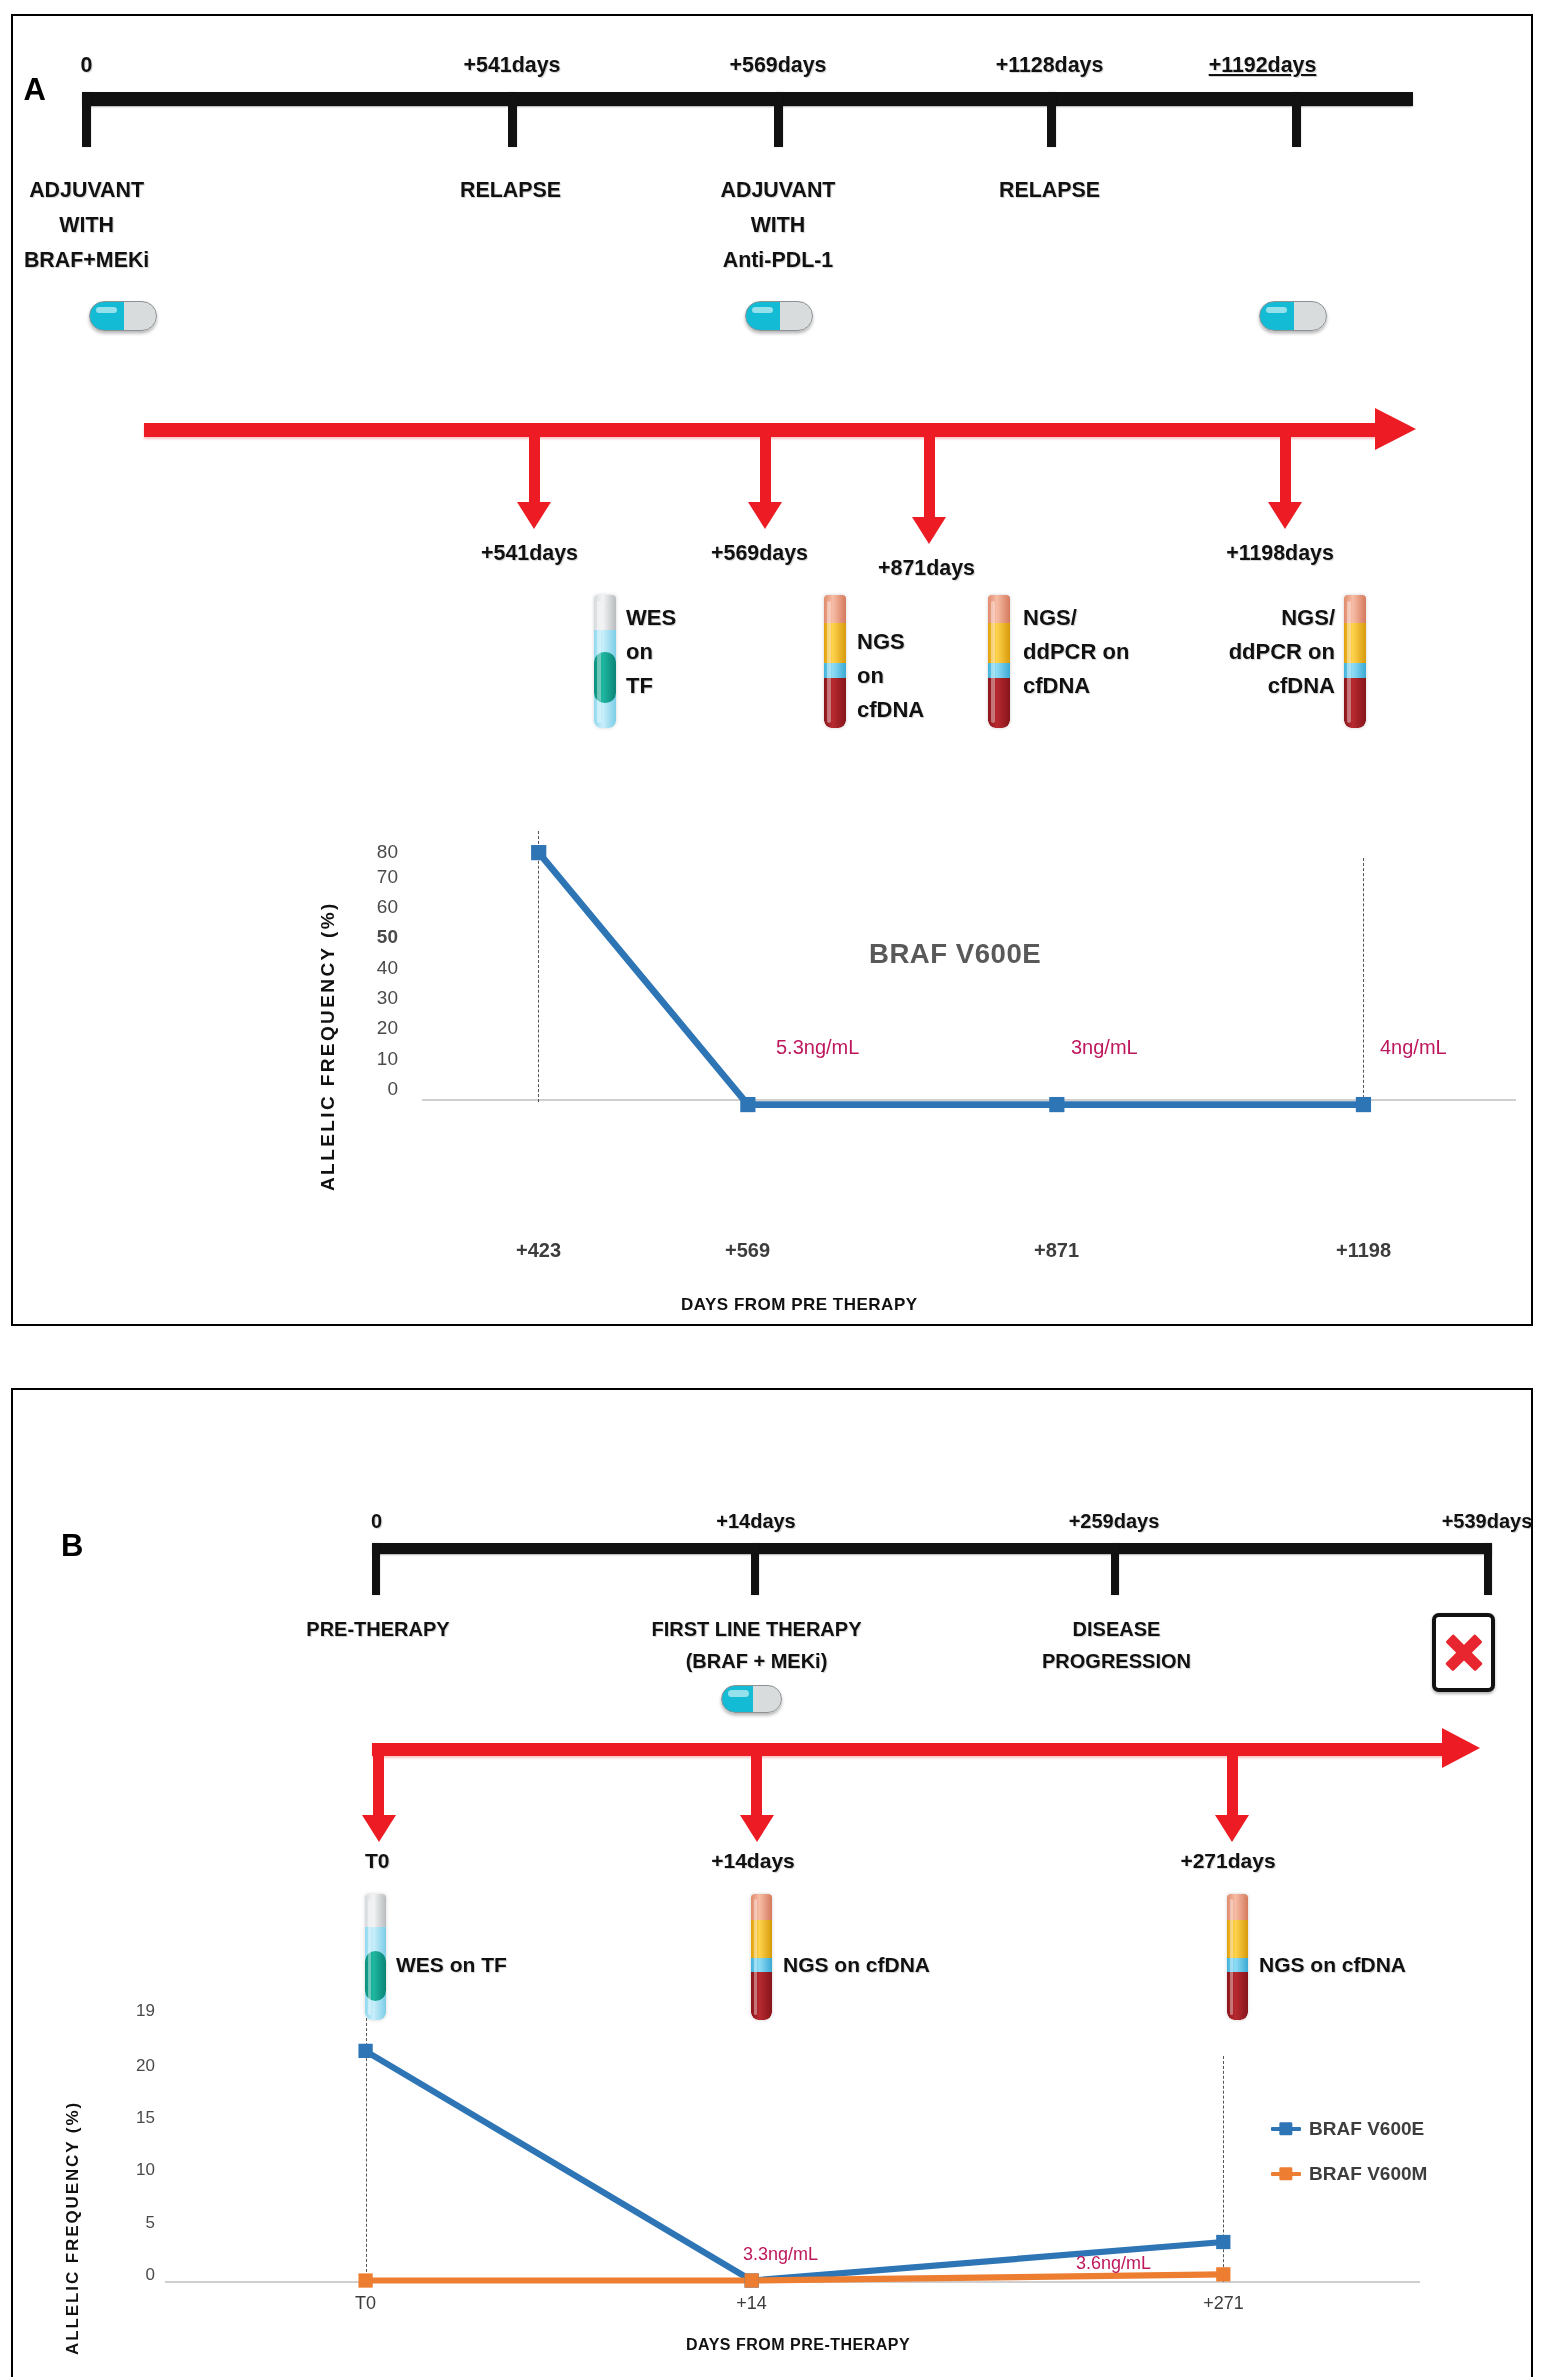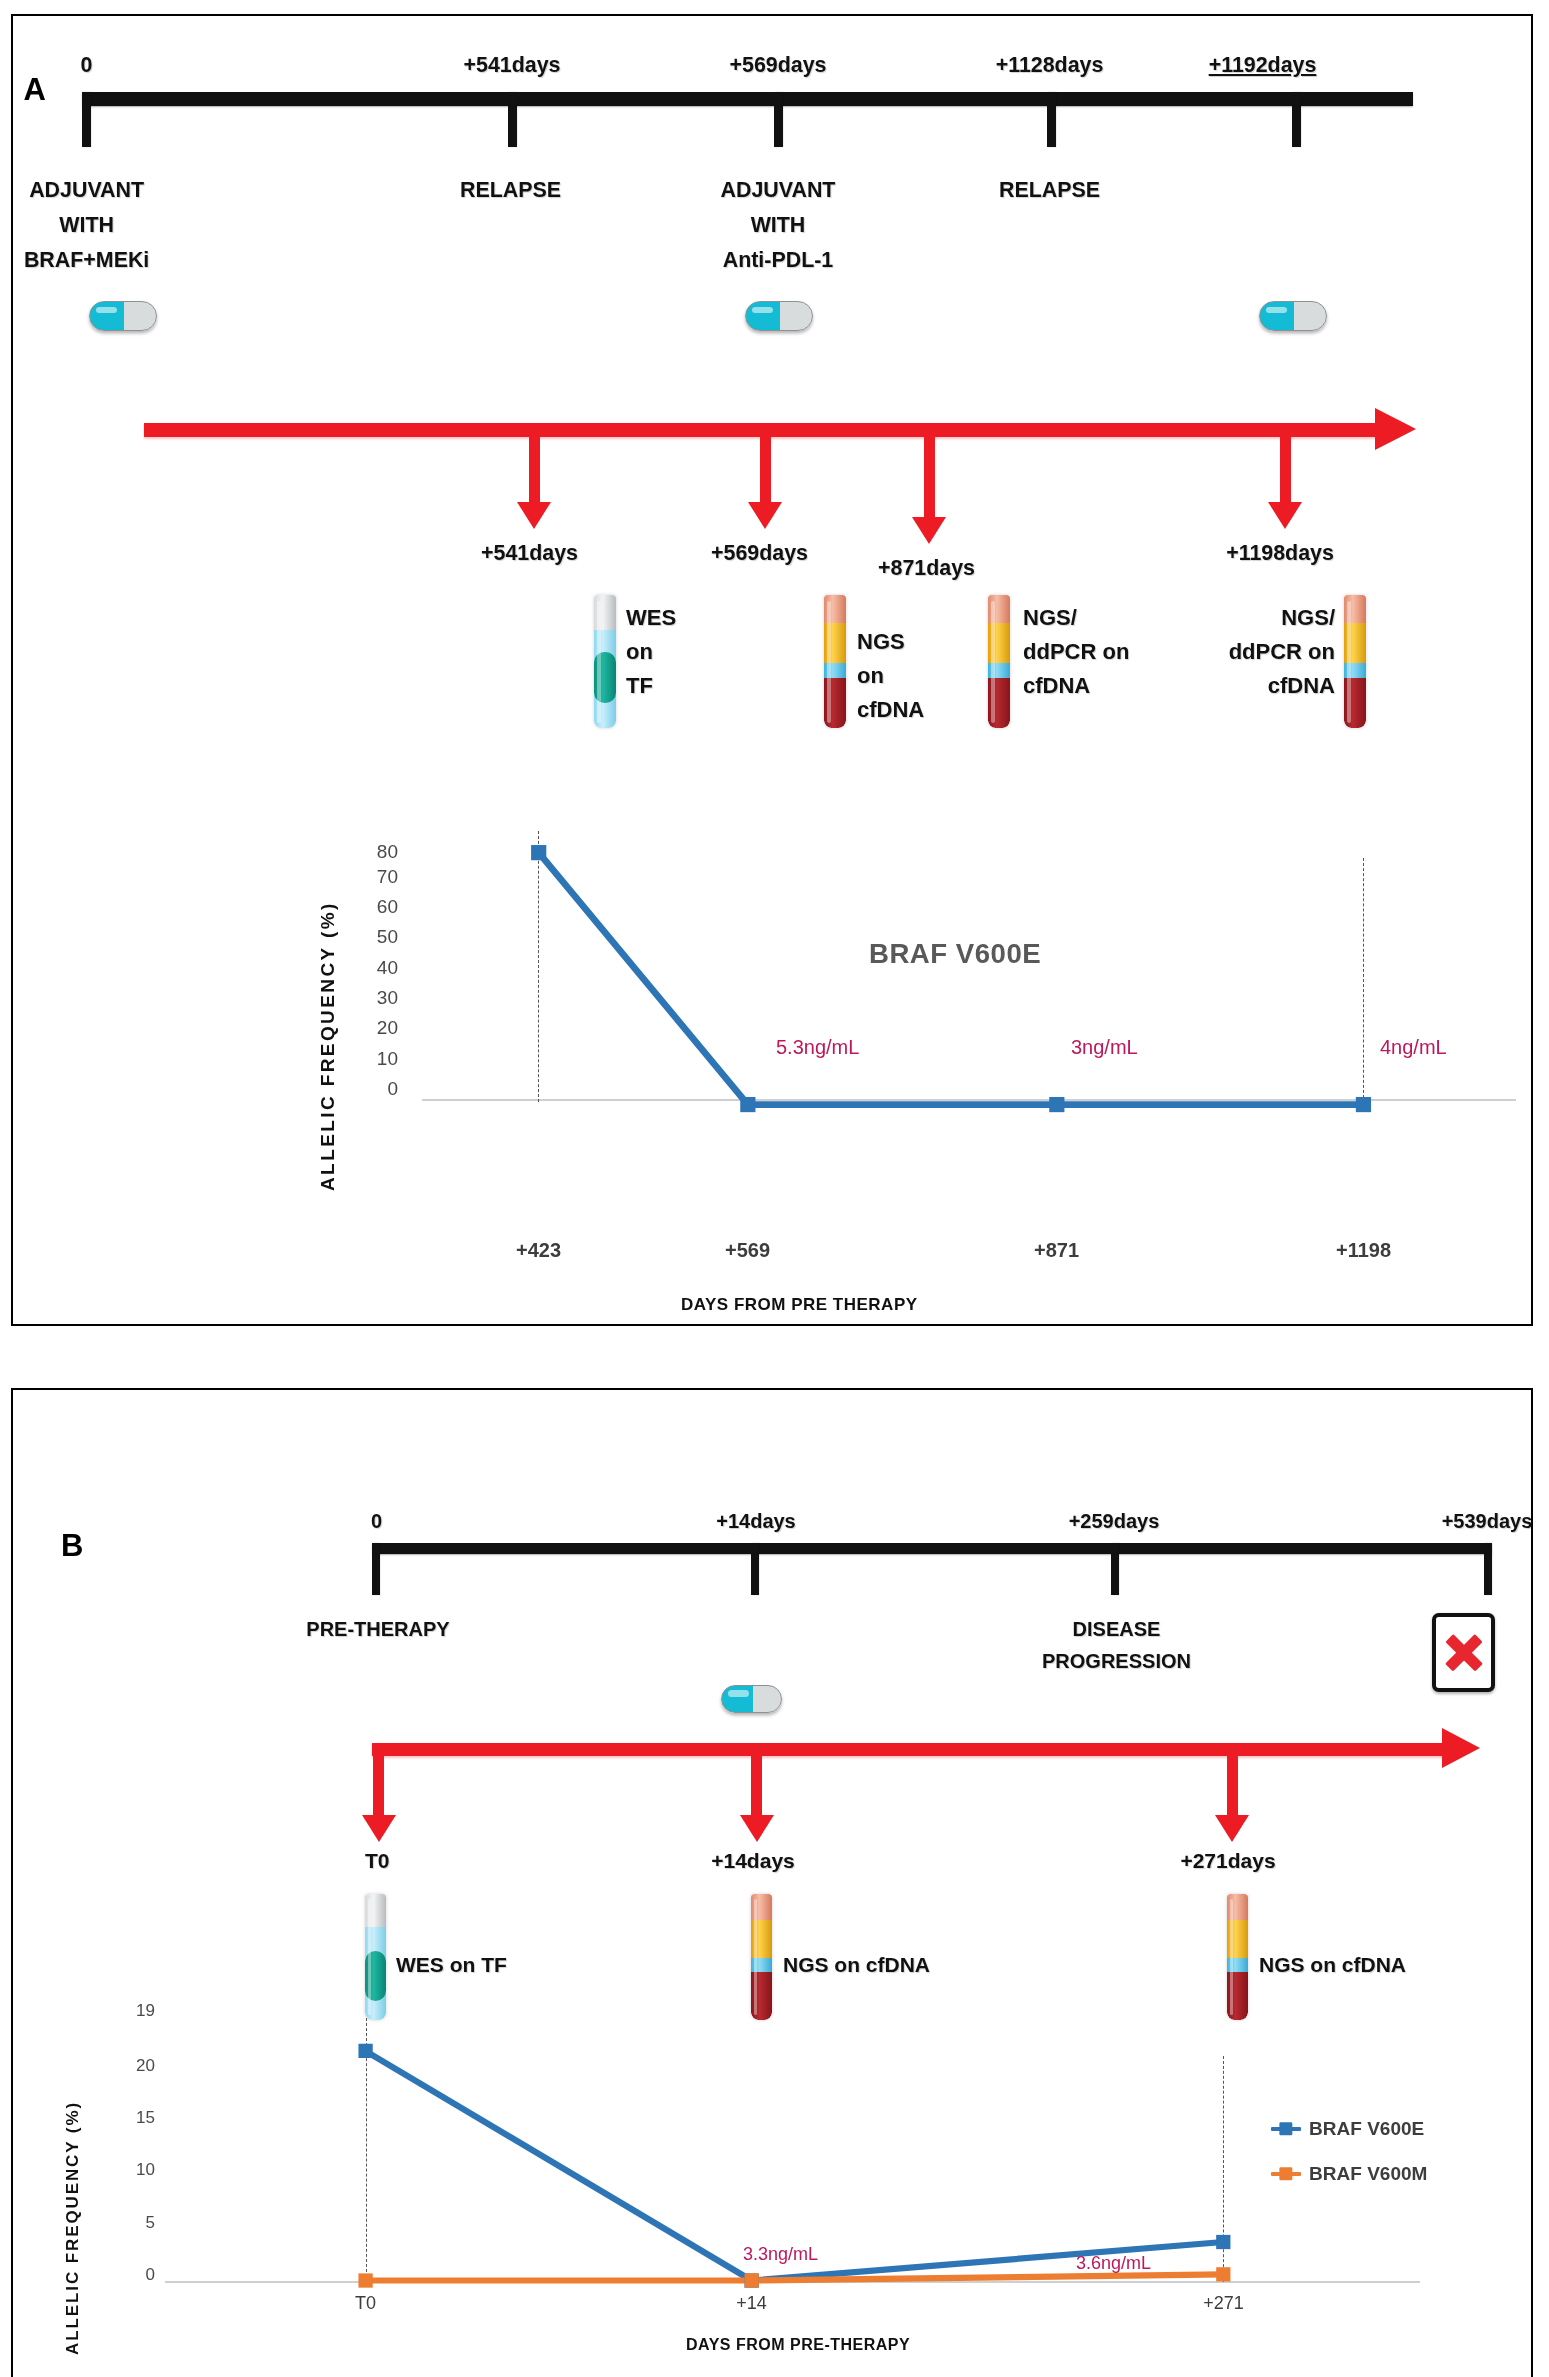--- a/index.html
+++ b/index.html
@@ -188,7 +188,7 @@
       <span class="ytick" style="left:333px;top:825px;width:52px;">80</span>
       <span class="ytick" style="left:333px;top:850px;width:52px;">70</span>
       <span class="ytick" style="left:333px;top:880px;width:52px;">60</span>
-      <span class="ytick" style="left:333px;top:910px;width:52px;">50</span>
+      <span class="ytick" style="left:333px;top:910px;width:52px;font-weight:bold;">50</span>
       <span class="ytick" style="left:333px;top:941px;width:52px;">40</span>
       <span class="ytick" style="left:333px;top:971px;width:52px;">30</span>
       <span class="ytick" style="left:333px;top:1001px;width:52px;">20</span>

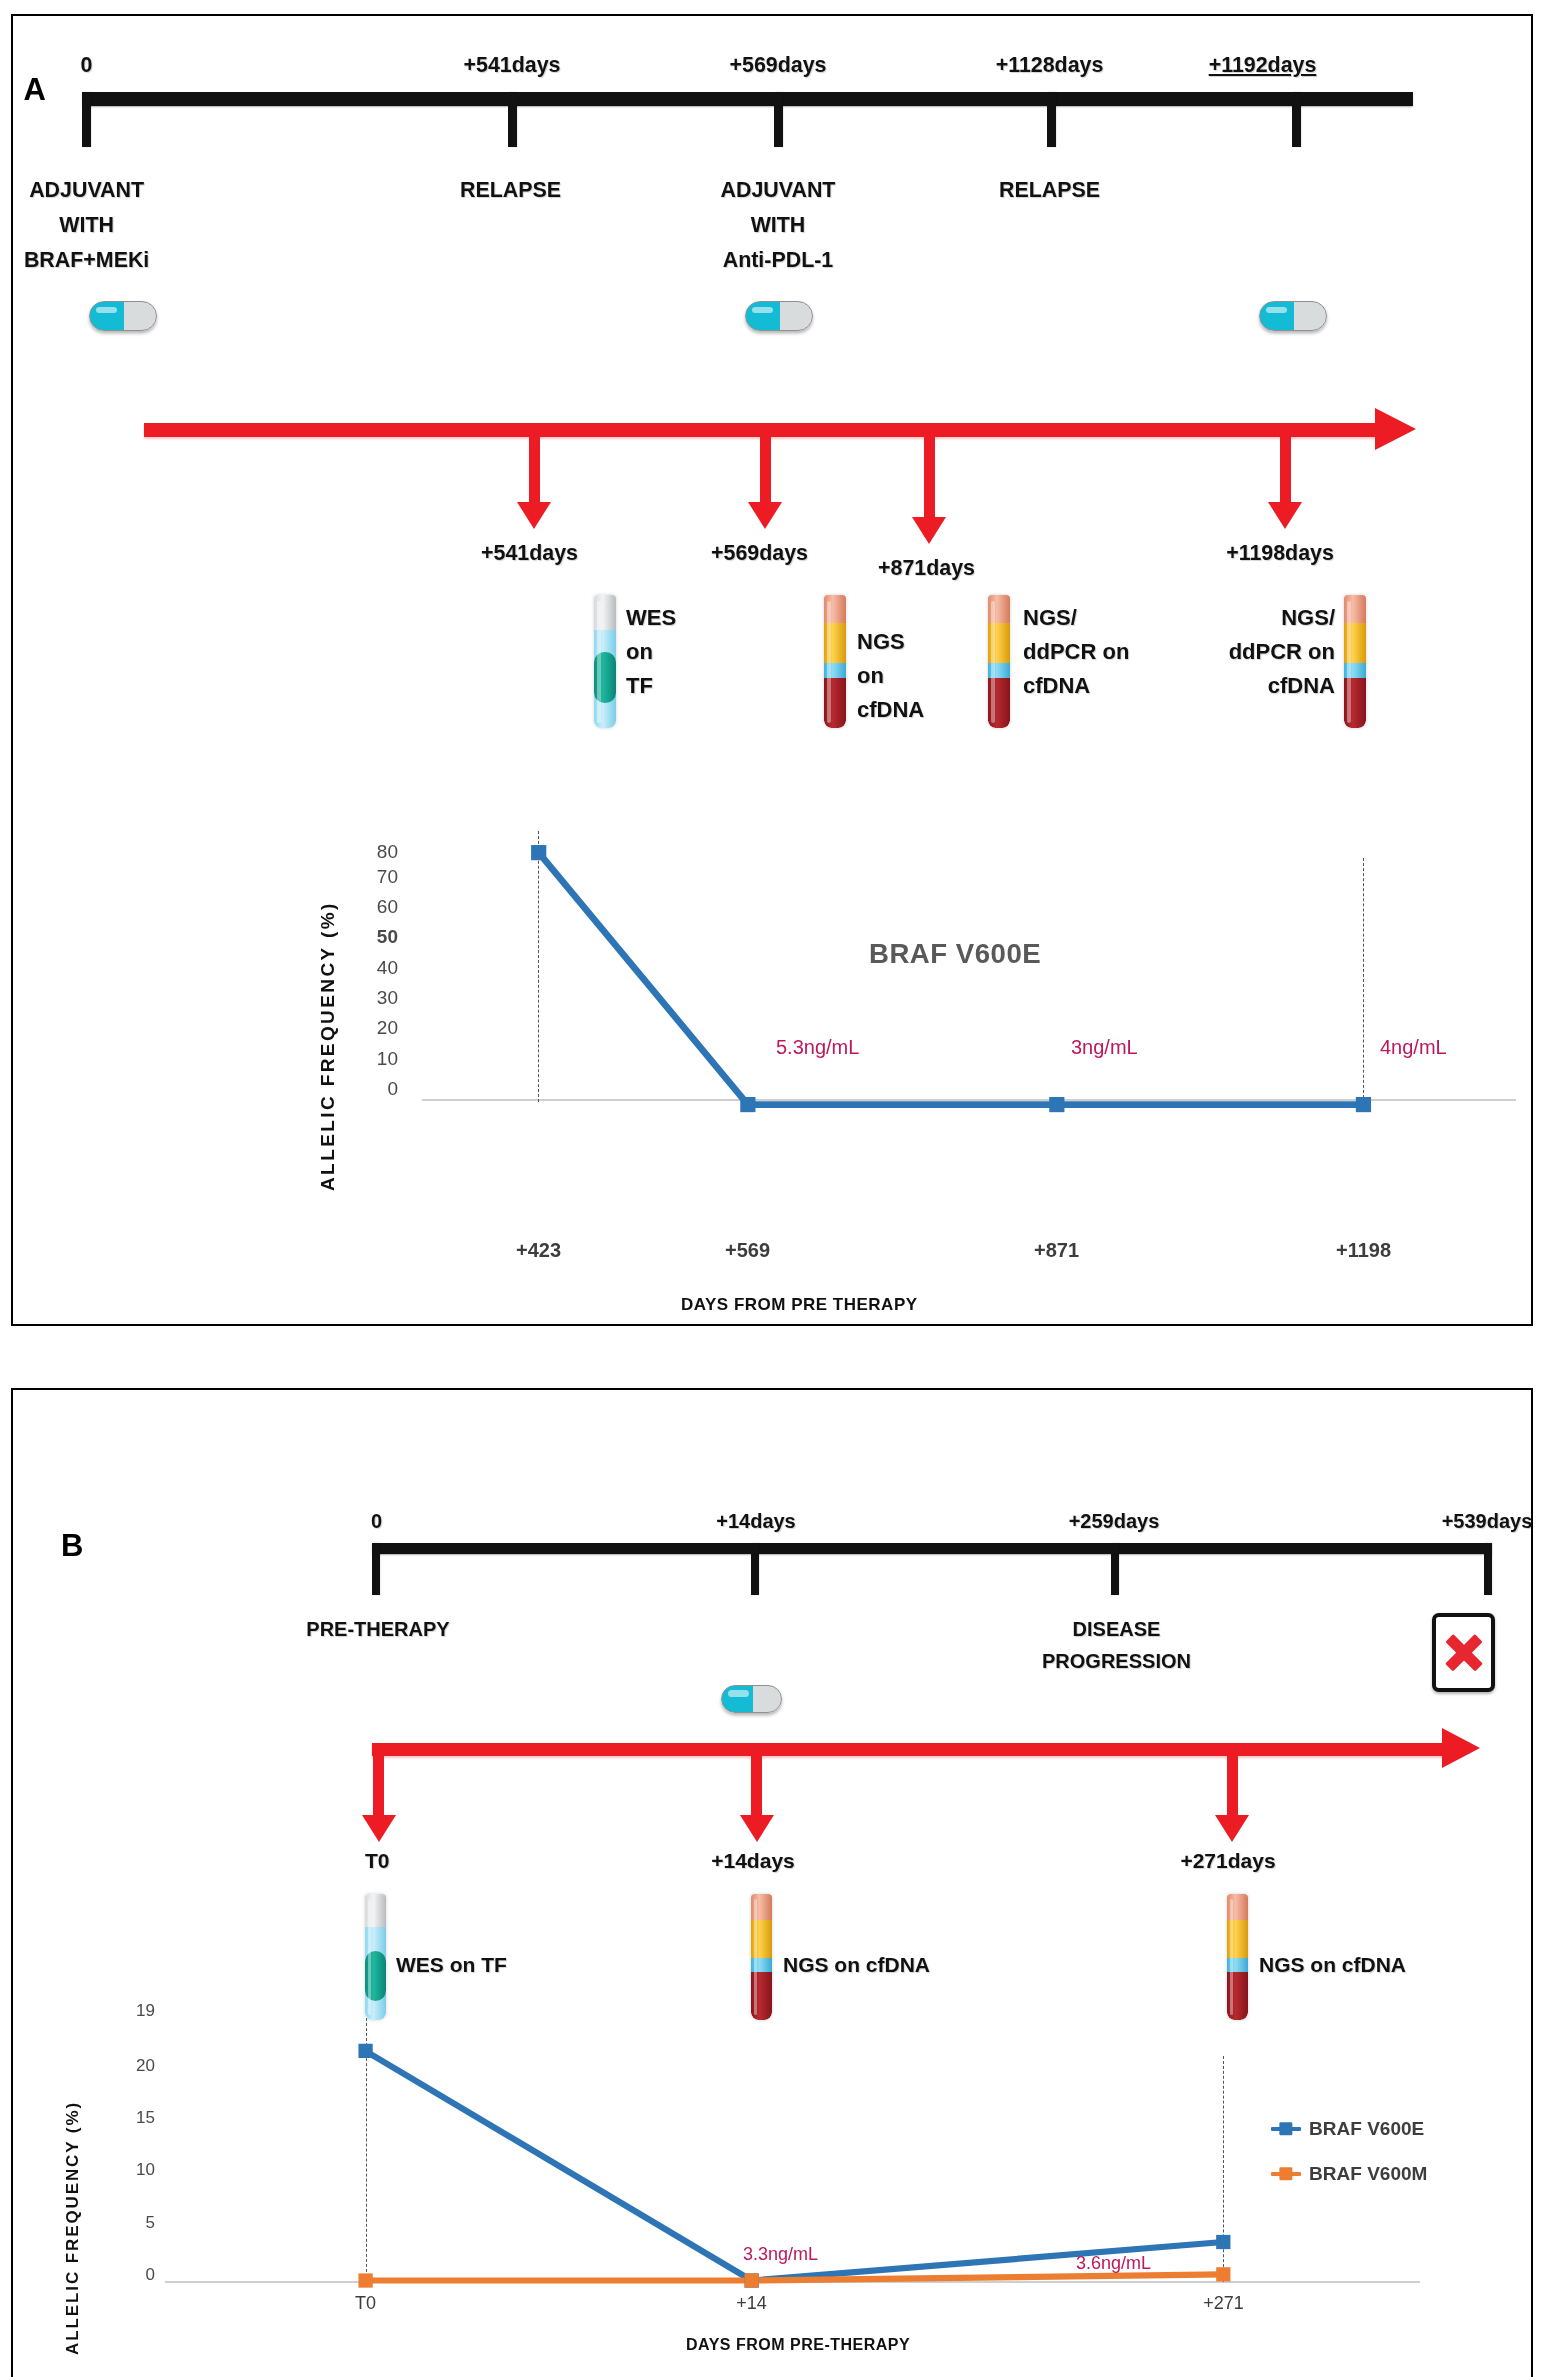--- a/index.html
+++ b/index.html
@@ -240,6 +240,8 @@
     <span class="tl-daylabel" style="left:1379px;top:120px;width:190px;font-size:20px;">+539days</span>
 
     <span class="tl-event" style="left:277px;top:223px;width:176px;font-size:20px;">PRE-THERAPY</span>
+    <span class="tl-event" style="left:615px;top:223px;width:257px;font-size:20px;">FIRST LINE THERAPY
+(BRAF + MEKi)</span>
     <span class="tl-event" style="left:1013px;top:223px;width:181px;font-size:20px;">DISEASE
 PROGRESSION</span>
 

